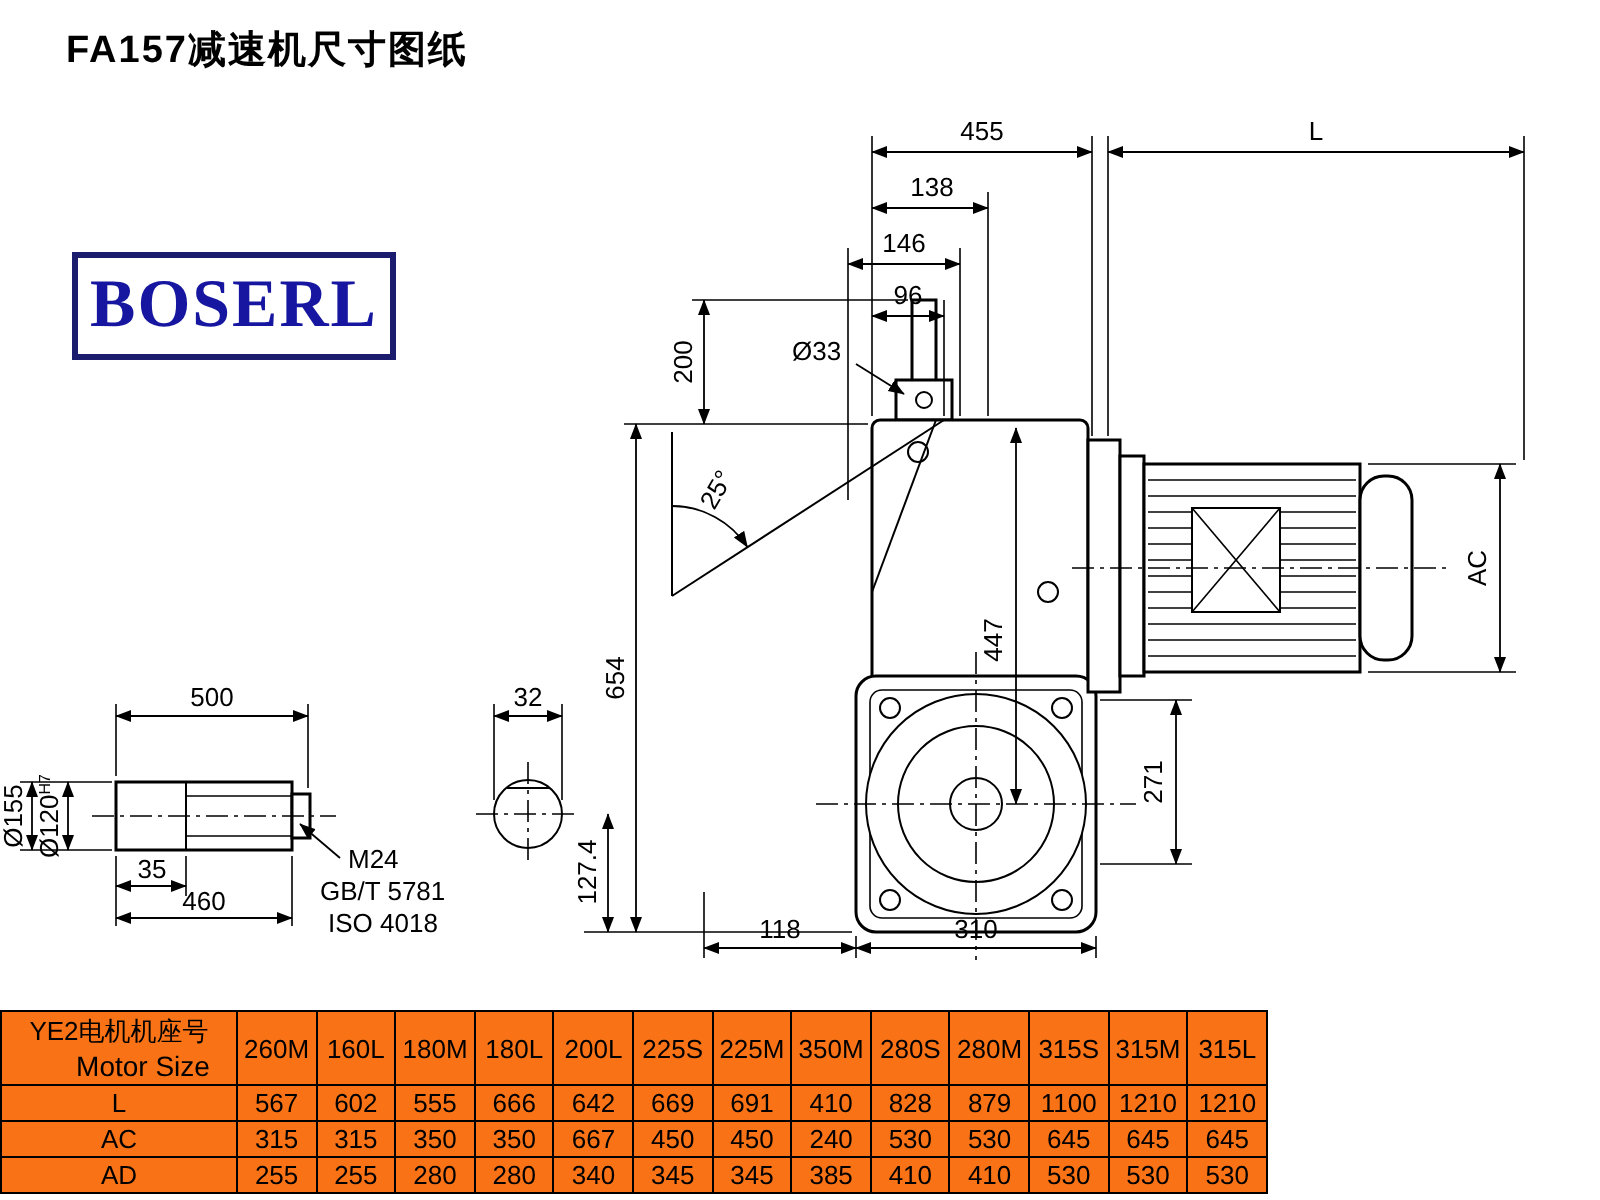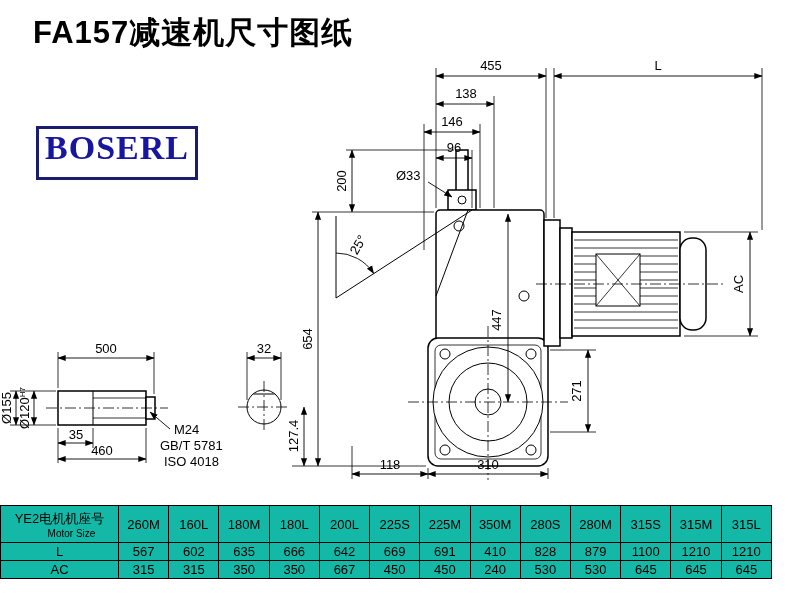--- a/index.html
+++ b/index.html
@@ -6,7 +6,7 @@
   html,body { width:800px; height:600px; background:#fff; overflow:hidden; }
   body { position:relative; font-family:"Liberation Sans", sans-serif; color:#000; }
 
-  .title { position:absolute; left:33px; top:12px; font-size:31px; font-weight:bold; letter-spacing:1px; }
+  .title { position:absolute; left:33px; top:12px; font-size:19px; font-weight:bold; letter-spacing:1px; }
 
   .logo { position:absolute; left:36px; top:126px; width:162px; height:54px;
           border:3px solid #1c1c6e; background:#fff;

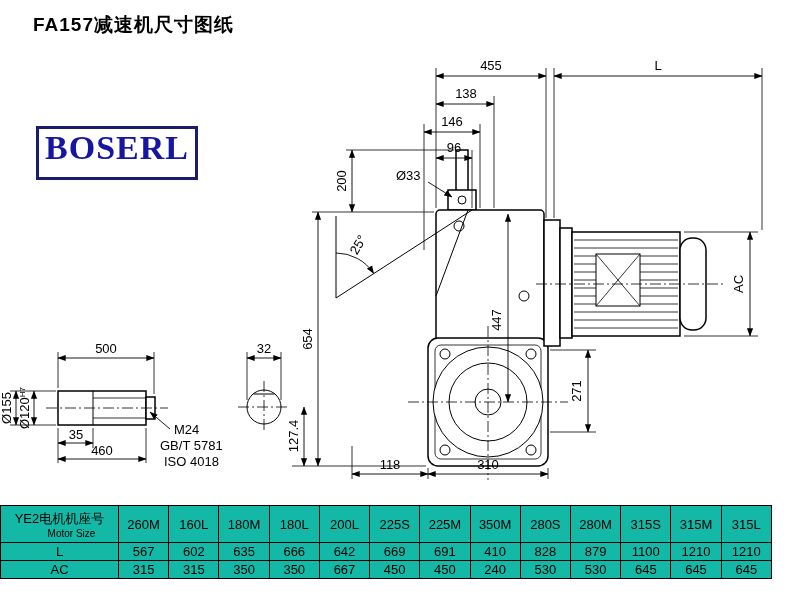--- a/index.html
+++ b/index.html
@@ -10,7 +10,7 @@
 
   .logo { position:absolute; left:36px; top:126px; width:162px; height:54px;
           border:3px solid #1c1c6e; background:#fff;
-          display:flex; align-items:flex-start; justify-content:center; }
+          display:flex; align-items:center; justify-content:center; }
   .logo span { font-family:"Liberation Serif", serif; font-weight:bold; font-size:34px;
                color:#1616a0; letter-spacing:1px; }
 

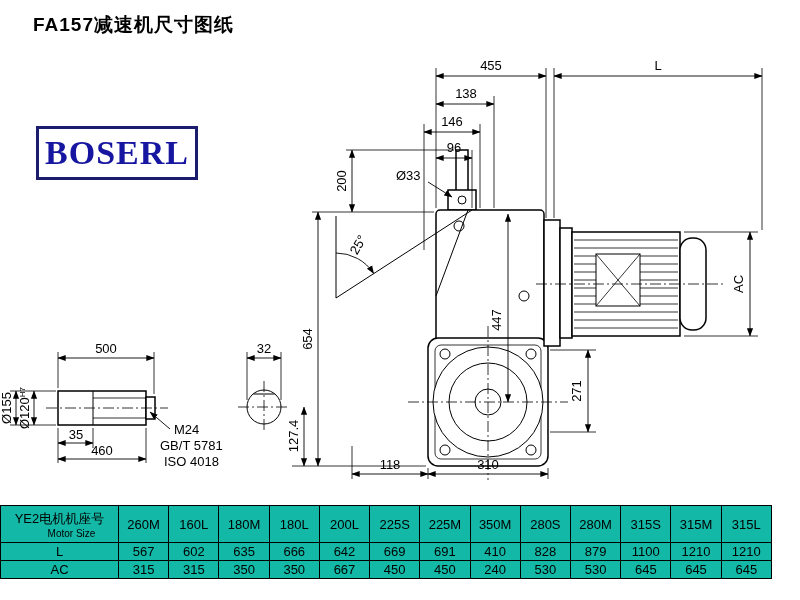--- a/index.html
+++ b/index.html
@@ -24,8 +24,8 @@
   .dim  { stroke:#000; stroke-width:0.9; fill:none; }
   .cl   { stroke:#000; stroke-width:0.8; fill:none; stroke-dasharray:11 3 2 3; }
 
-  .size-table { position:absolute; left:0; top:505px; width:772px; border-collapse:collapse;
-                table-layout:fixed; background:#14b8a6; }
+  .size-table { position:absolute; left:0; top:505px; width:634px; border-collapse:collapse;
+                table-layout:fixed; background:#f97316; }
   .size-table th, .size-table td { border:1px solid #000; text-align:center; vertical-align:middle;
                 font-size:13px; font-weight:normal; padding:0; height:18px;
                 white-space:nowrap; overflow:hidden; }

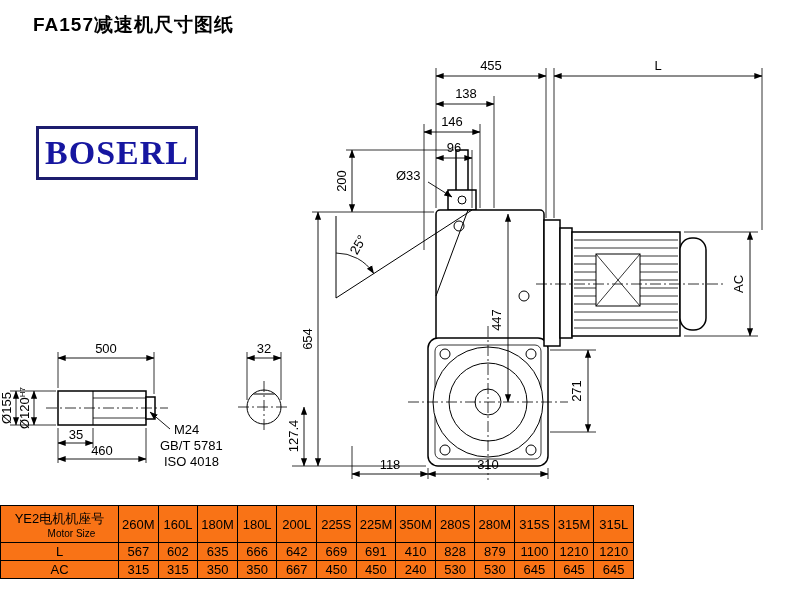--- a/index.html
+++ b/index.html
@@ -30,7 +30,7 @@
                 font-size:13px; font-weight:normal; padding:0; height:18px;
                 white-space:nowrap; overflow:hidden; }
   .size-table tr.hdr th { height:37px; }
-  .size-table .en { font-size:10px;margin-left:24px; }
+  .size-table .en { font-size:14px;margin-left:24px; }
 </style>
 </head>
 <body>

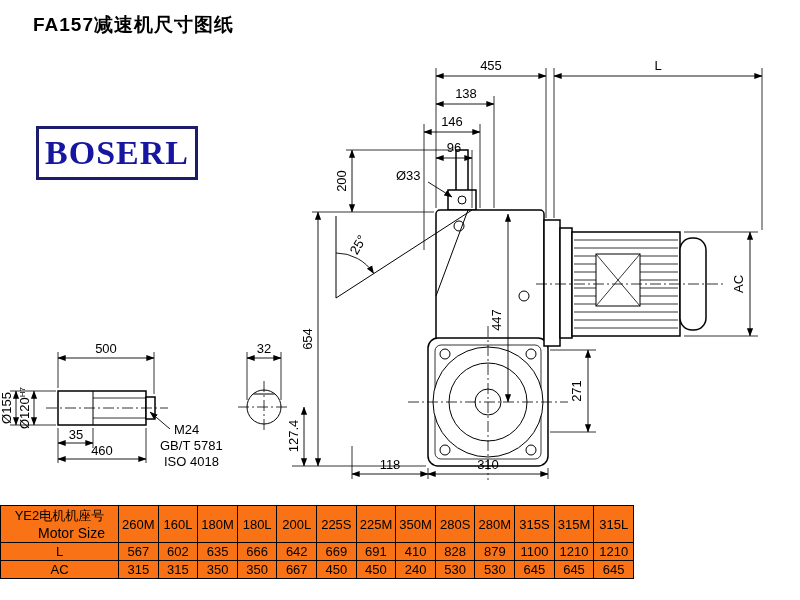--- a/index.html
+++ b/index.html
@@ -255,7 +255,7 @@
     <td>L</td>
     <td>567</td>
     <td>602</td>
-    <td>635</td>
+    <td>555</td>
     <td>666</td>
     <td>642</td>
     <td>669</td>

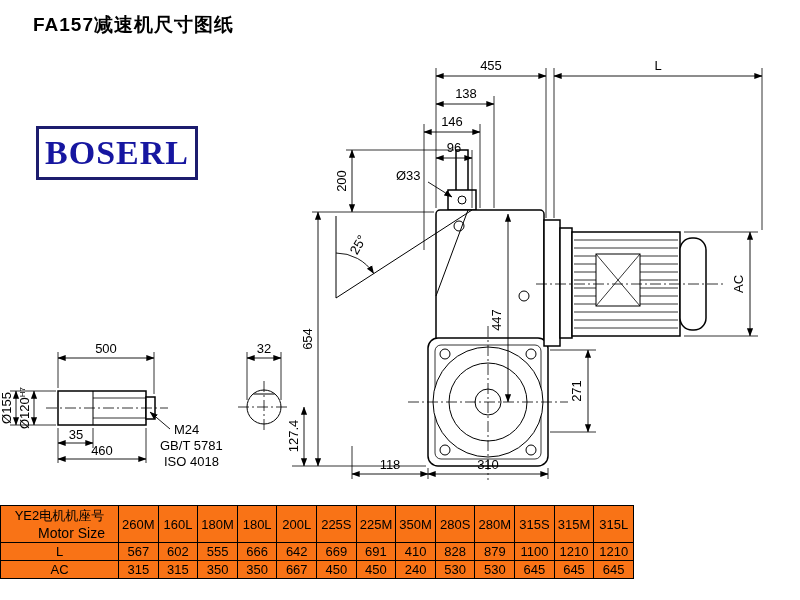--- a/index.html
+++ b/index.html
@@ -283,6 +283,22 @@
     <td>645</td>
     <td>645</td>
   </tr>
+  <tr>
+    <td>AD</td>
+    <td>255</td>
+    <td>255</td>
+    <td>280</td>
+    <td>280</td>
+    <td>340</td>
+    <td>345</td>
+    <td>345</td>
+    <td>385</td>
+    <td>410</td>
+    <td>410</td>
+    <td>530</td>
+    <td>530</td>
+    <td>530</td>
+  </tr>
 </tbody>
   </table>
 

